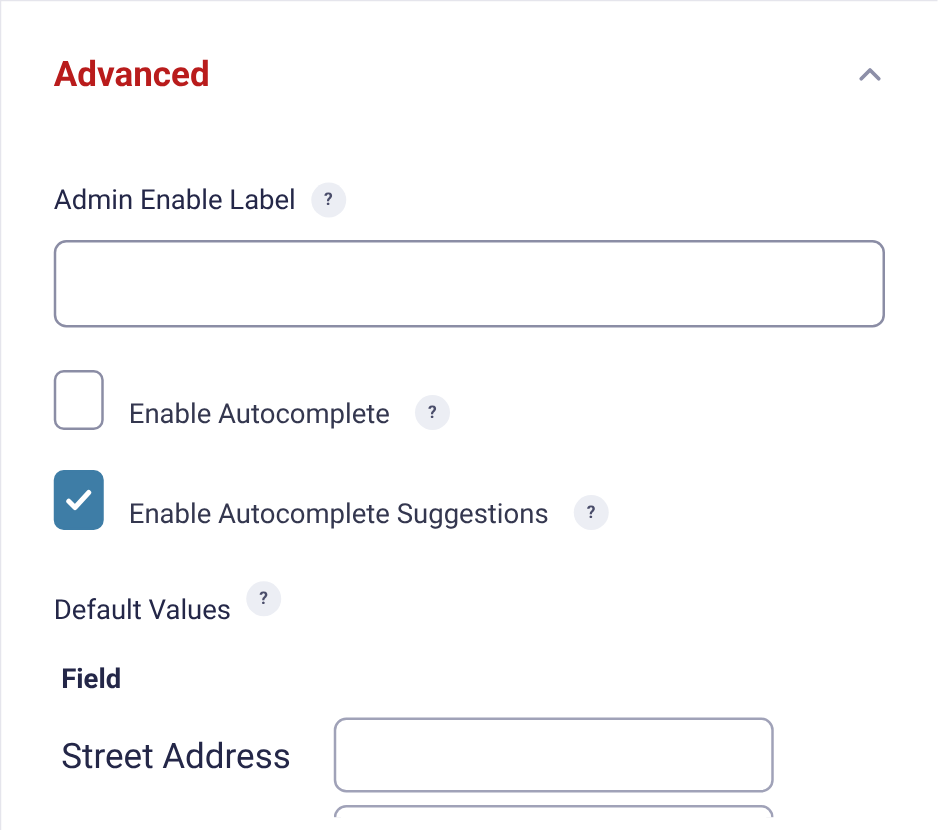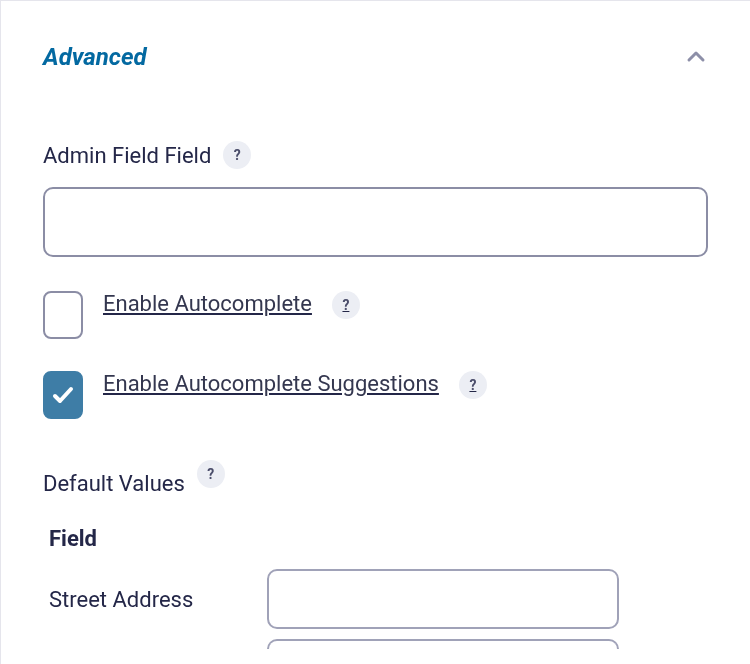--- a/index.html
+++ b/index.html
@@ -28,10 +28,9 @@
       margin-bottom: 70px;
     }
     .section-title {
-      font-size: 24px;
-      font-weight: 700;
-      color: #0369a1;
-      font-style: italic;
+      font-size: 28px;
+      font-weight: 700;
+      color: #b91c1c;
     }
     .chevron {
       width: 24px;

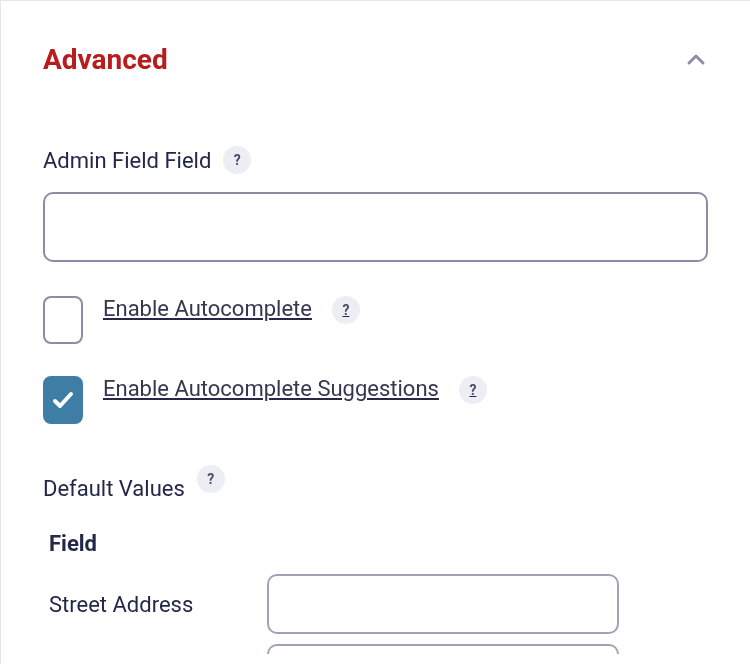--- a/index.html
+++ b/index.html
@@ -180,7 +180,7 @@
   </div>
 
   <div class="field-label-row">
-    <span class="field-label">Admin Field Field</span>
+    <span class="field-label">Admin Enable Label</span>
     <span class="help-badge">?</span>
   </div>
   <input type="text" class="text-input" value="" style="">

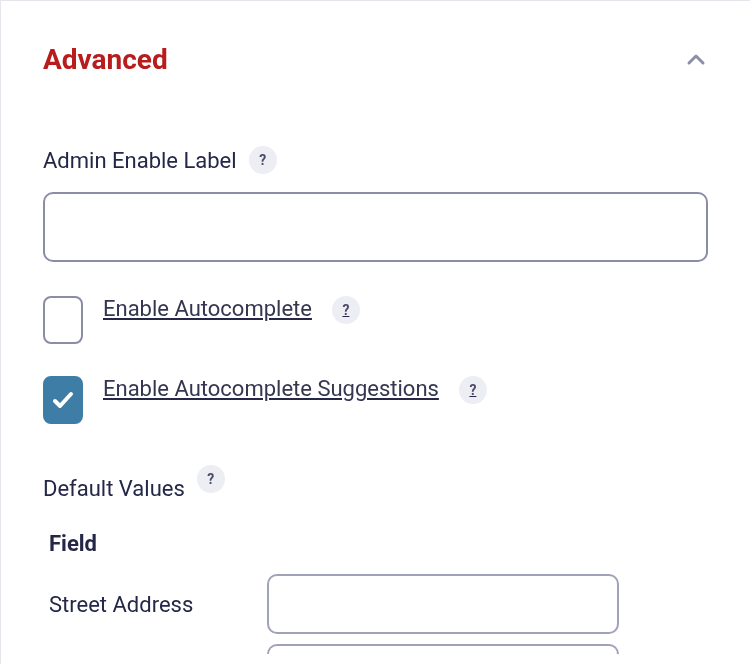--- a/index.html
+++ b/index.html
@@ -75,10 +75,9 @@
     }
     .checkbox-row {
       display: flex;
-      align-items: flex-start;
+      align-items: flex-end;
       gap: 20px;
       margin-bottom: 32px;
-      text-decoration: underline;
     }
     .checkbox {
       width: 40px;

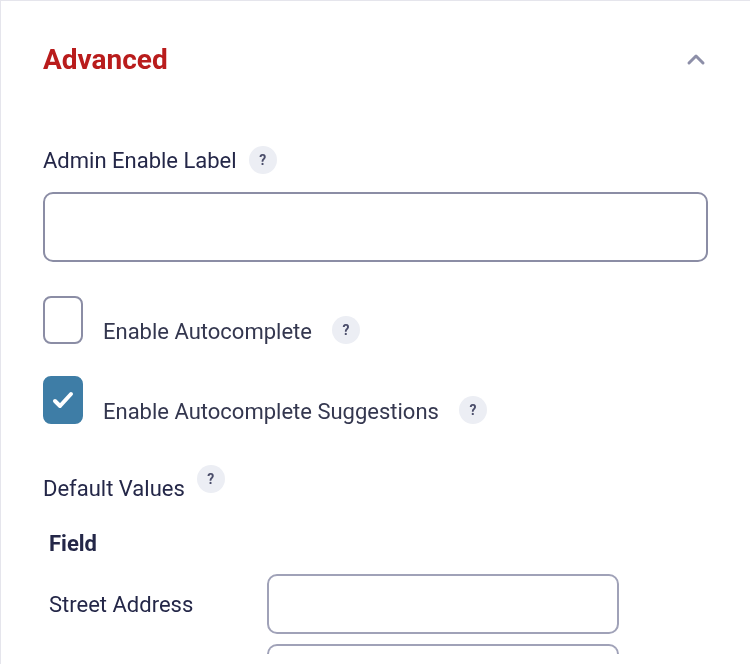--- a/index.html
+++ b/index.html
@@ -143,7 +143,7 @@
     }
     .row-label {
       width: 218px;
-      font-size: 22px;
+      font-size: 28px;
       font-weight: 400;
       color: #242748;
     }

